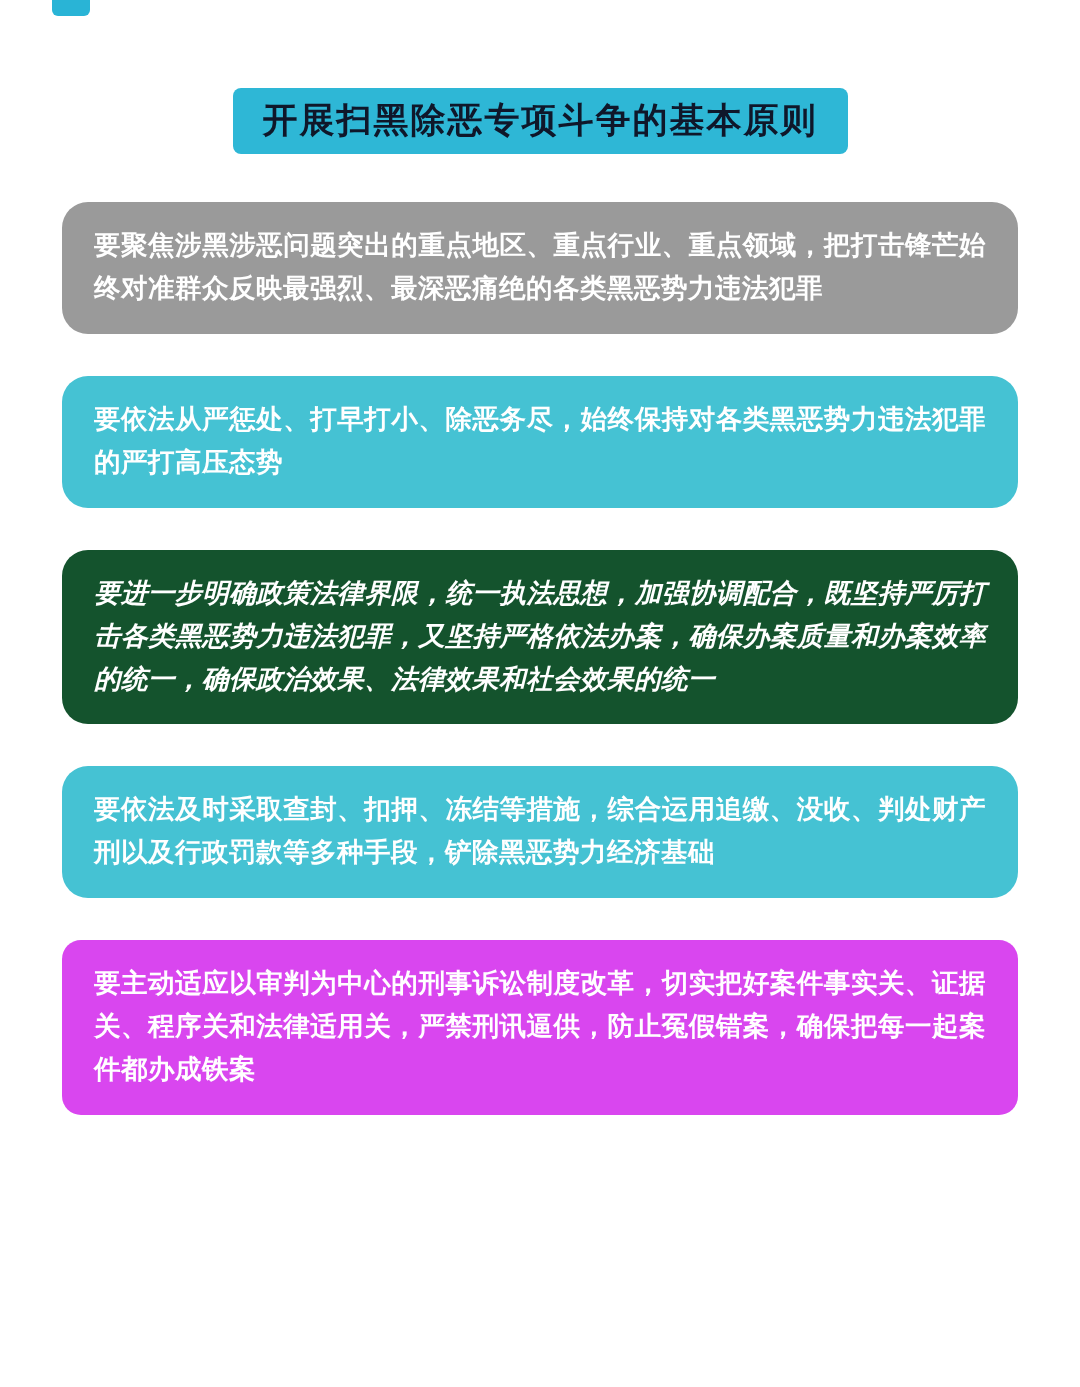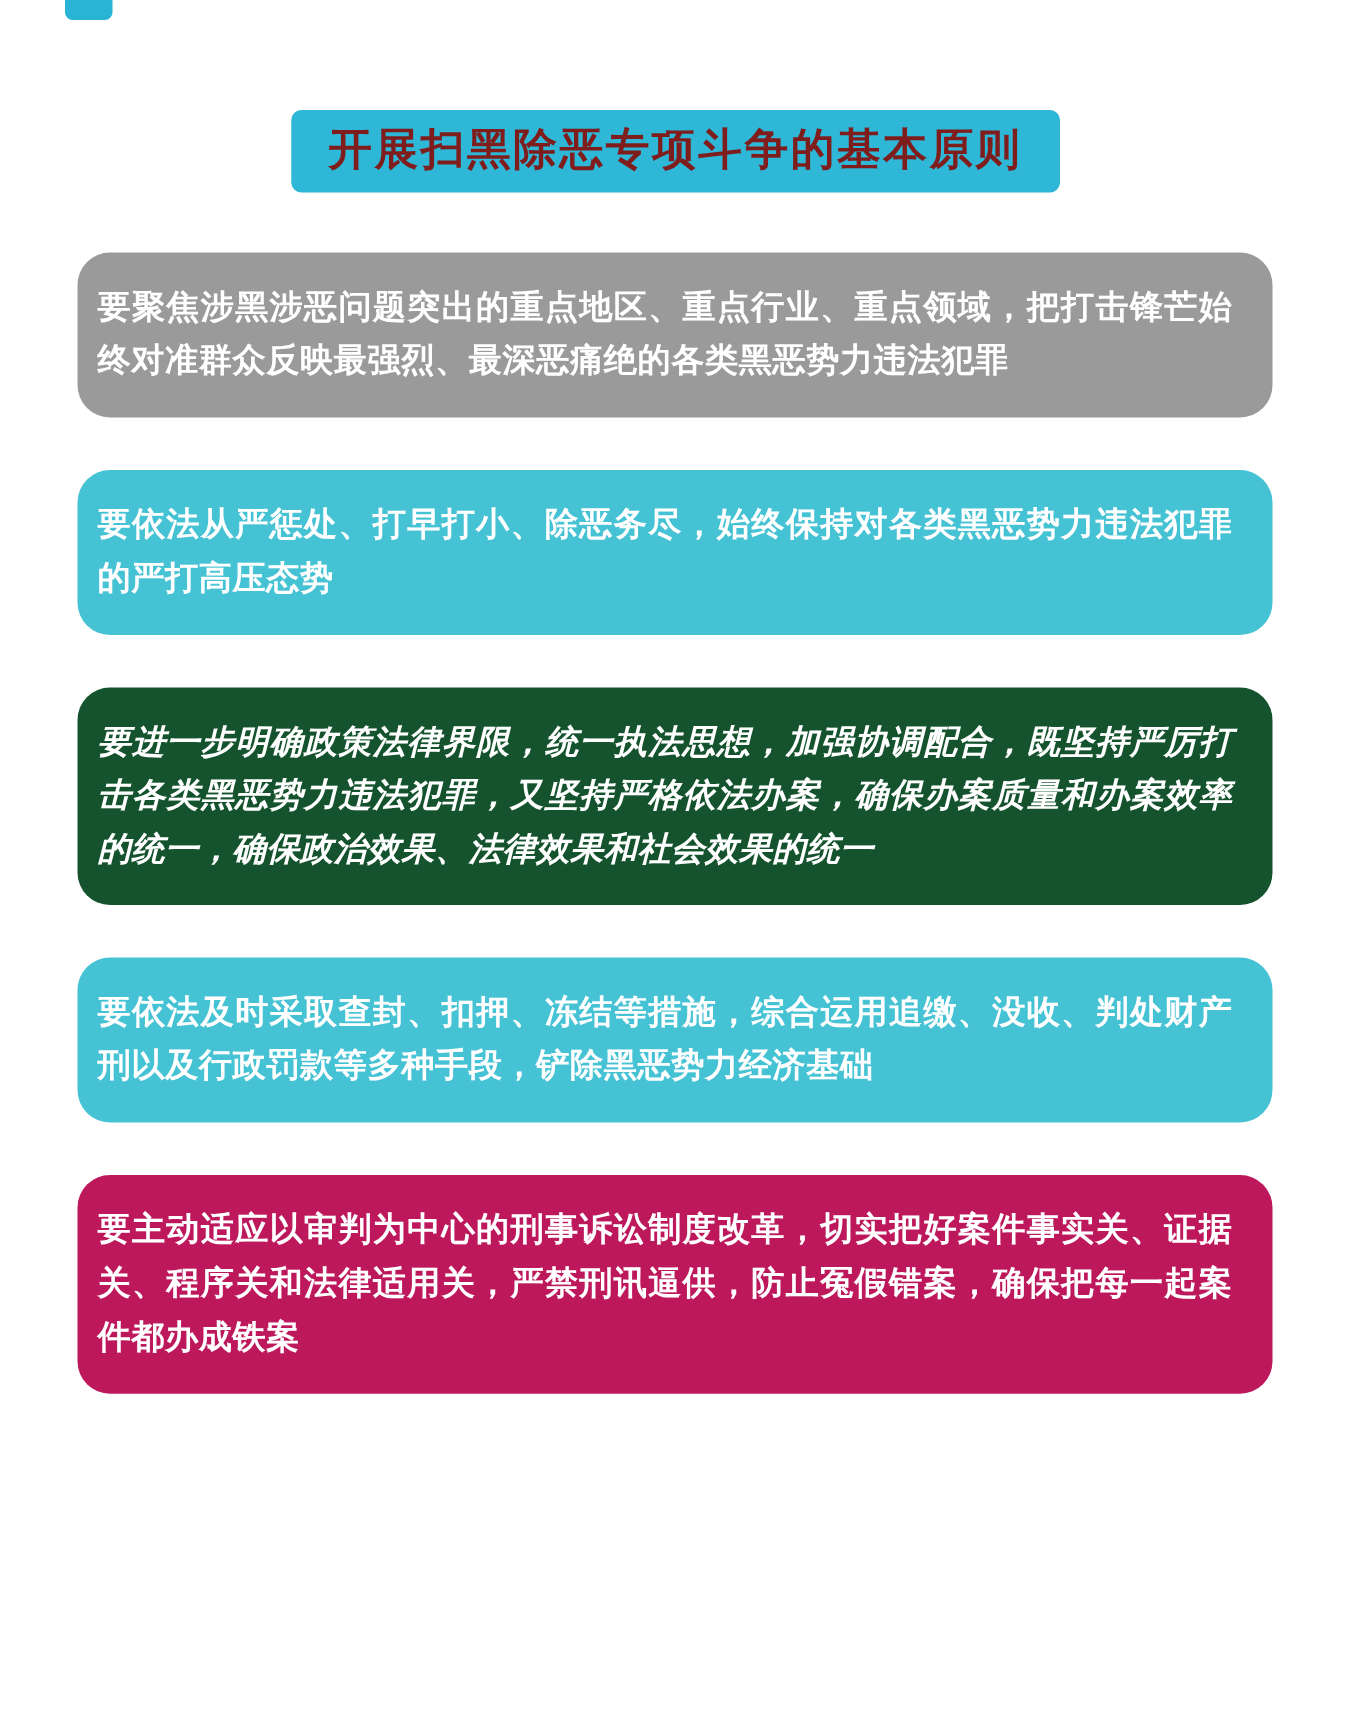--- a/index.html
+++ b/index.html
@@ -38,7 +38,7 @@
   .title {
     display: inline-block;
     background: #2eb7d6;
-    color: #7f1d1d;
+    color: #0f172a;
     font-size: 35px;
     font-weight: bold;
     letter-spacing: 2px;

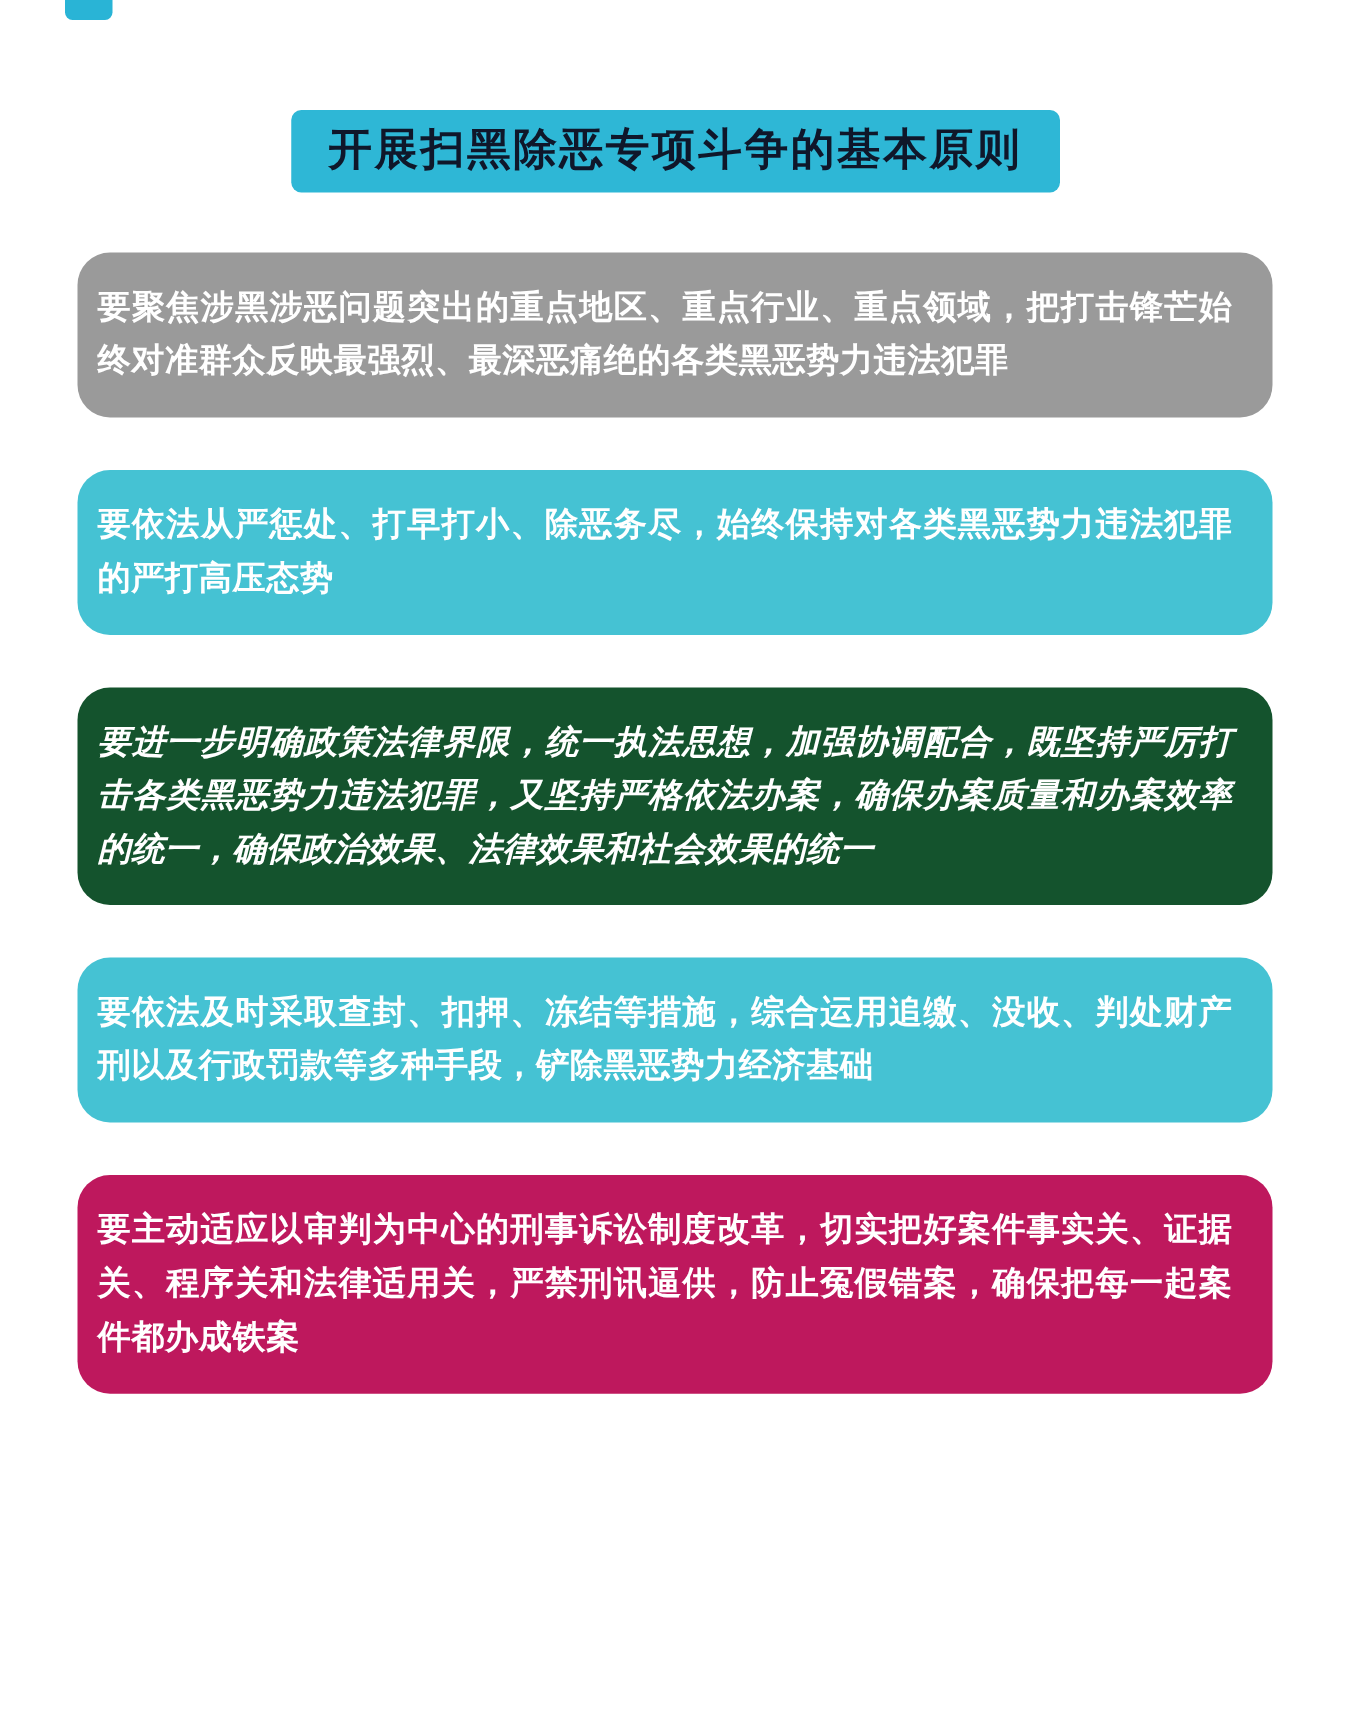--- a/index.html
+++ b/index.html
@@ -58,7 +58,7 @@
     font-weight: bold;
     line-height: 1.62;
     letter-spacing: 0.5px;
-    padding: 22px 32px 24px 16px;
+    padding: 22px 32px 24px 32px;
     margin-bottom: 42px;
     box-sizing: border-box;
     text-align: justify;

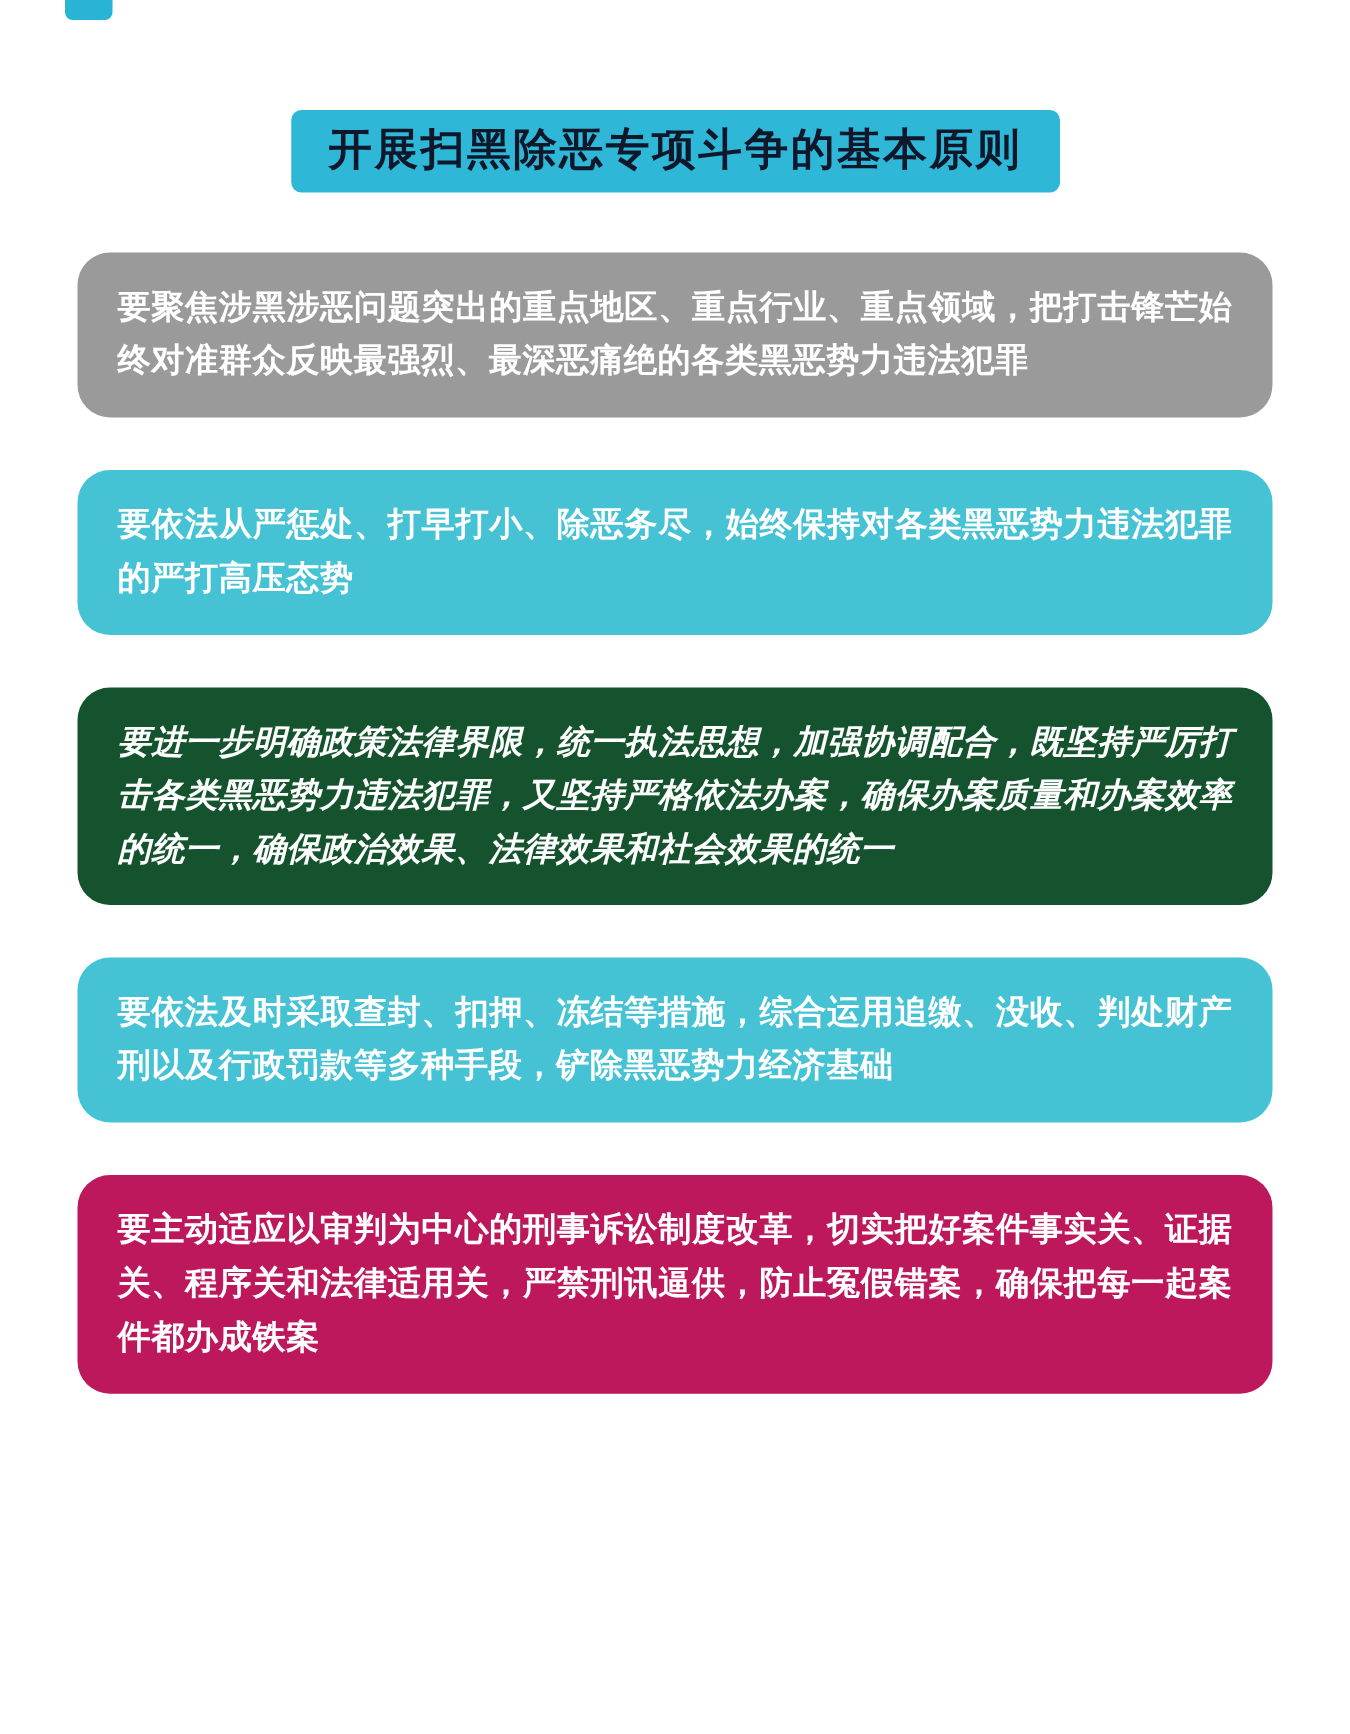--- a/index.html
+++ b/index.html
@@ -100,7 +100,7 @@
       <span>要依法及时采取查封、扣押、冻结等措施，综合运用追缴、没收、判处财产刑以及行政罚款等多种手段，铲除黑恶势力经济基础</span>
     </div>
 
-    <div class="card card-green2" style="background: #be185d;">
+    <div class="card card-green2" style="background: #d946ef; border-radius: 19px;">
       <span>要主动适应以审判为中心的刑事诉讼制度改革，切实把好案件事实关、证据关、程序关和法律适用关，严禁刑讯逼供，防止冤假错案，确保把每一起案件都办成铁案</span>
     </div>
 

